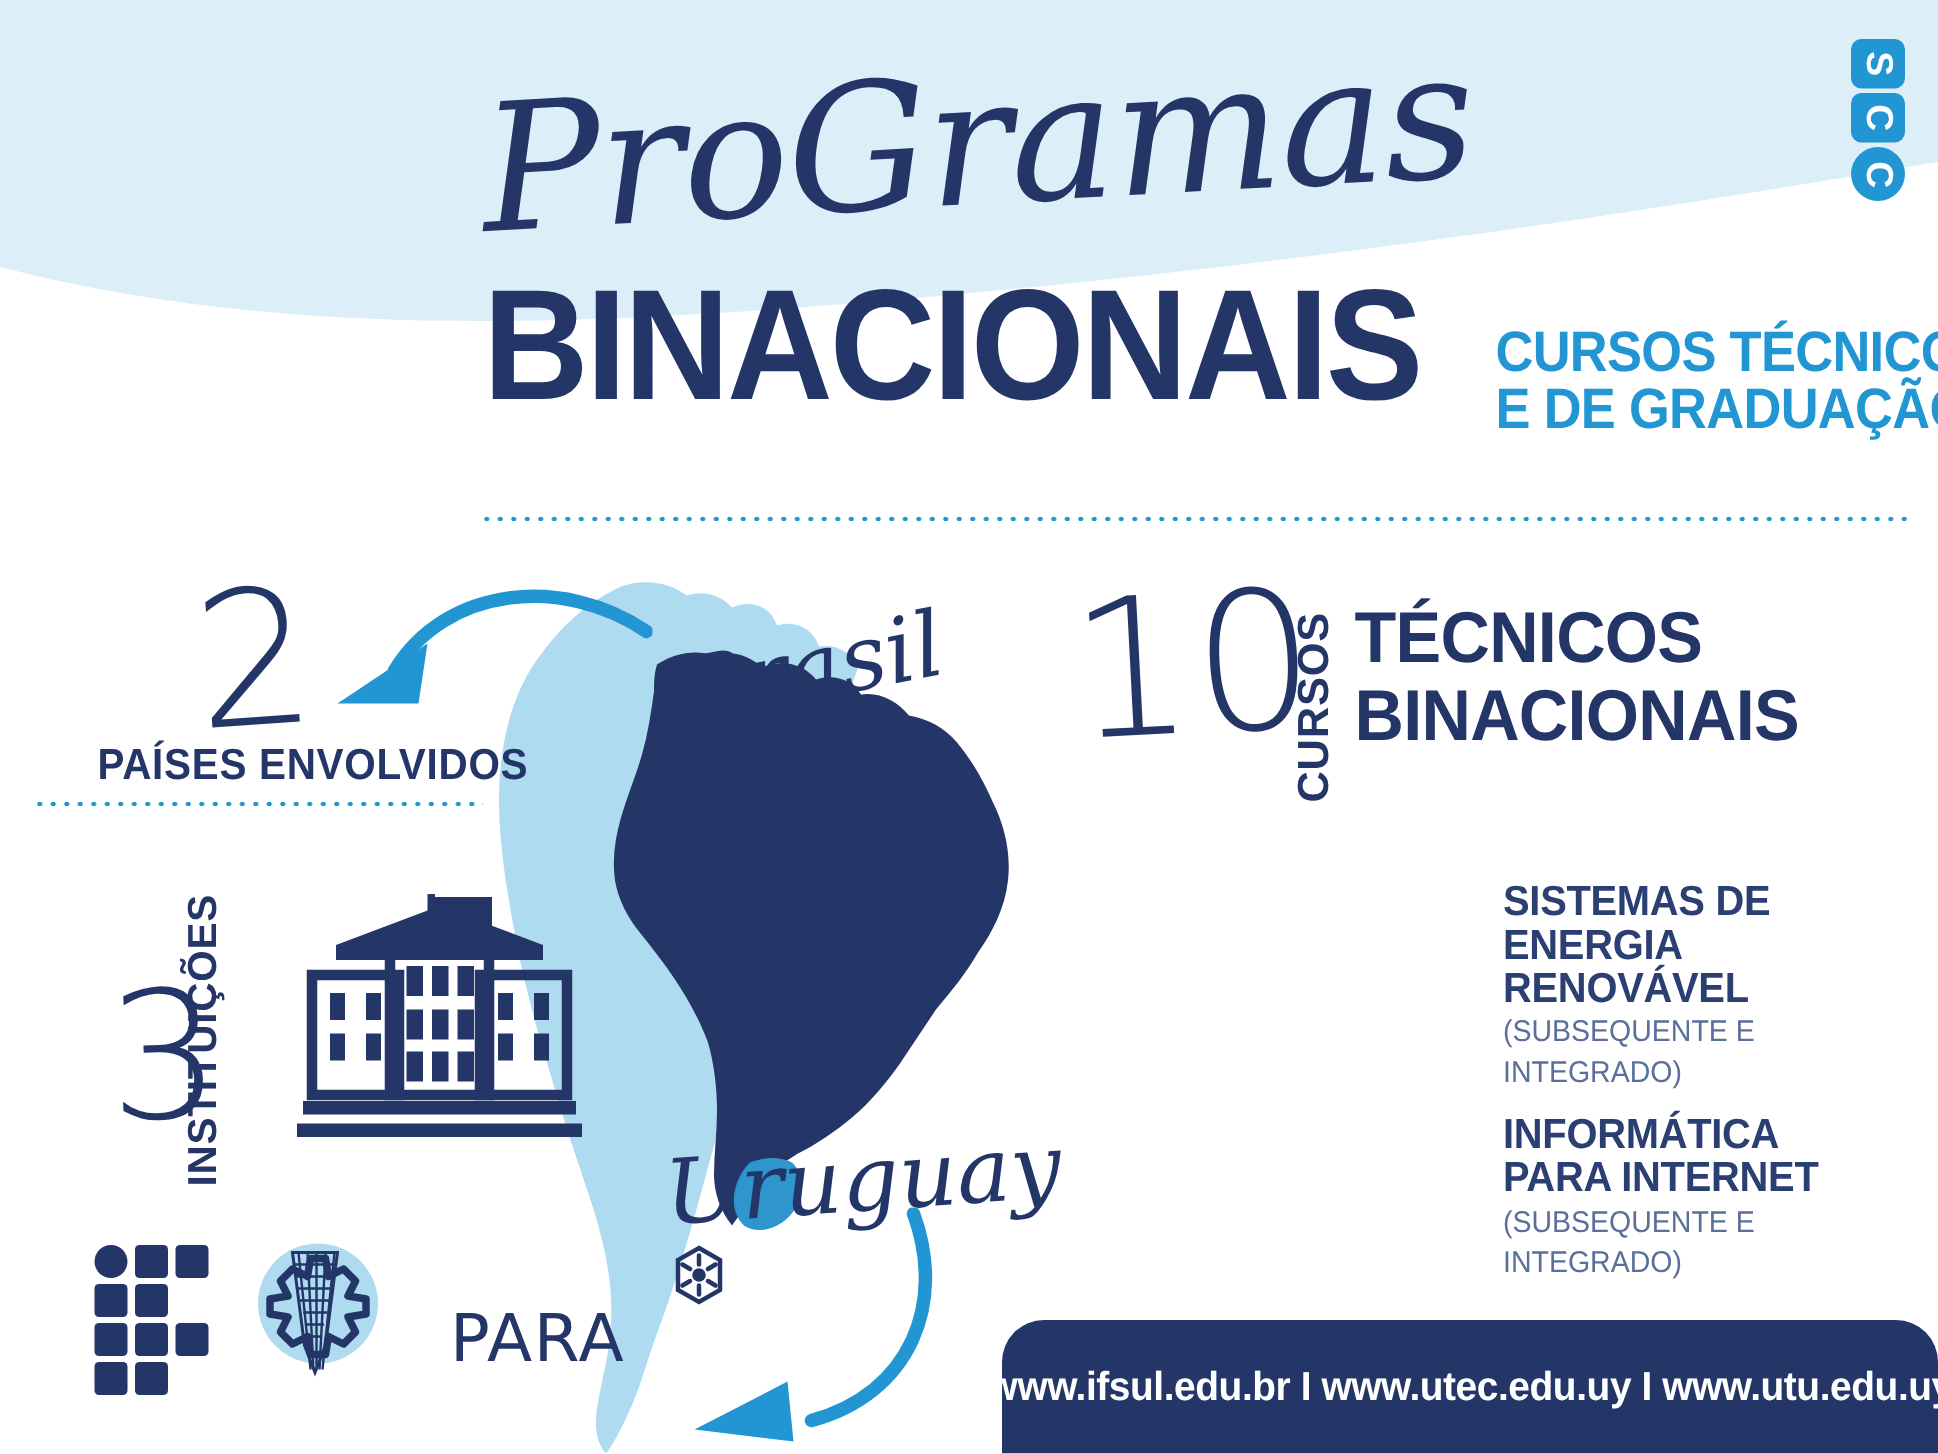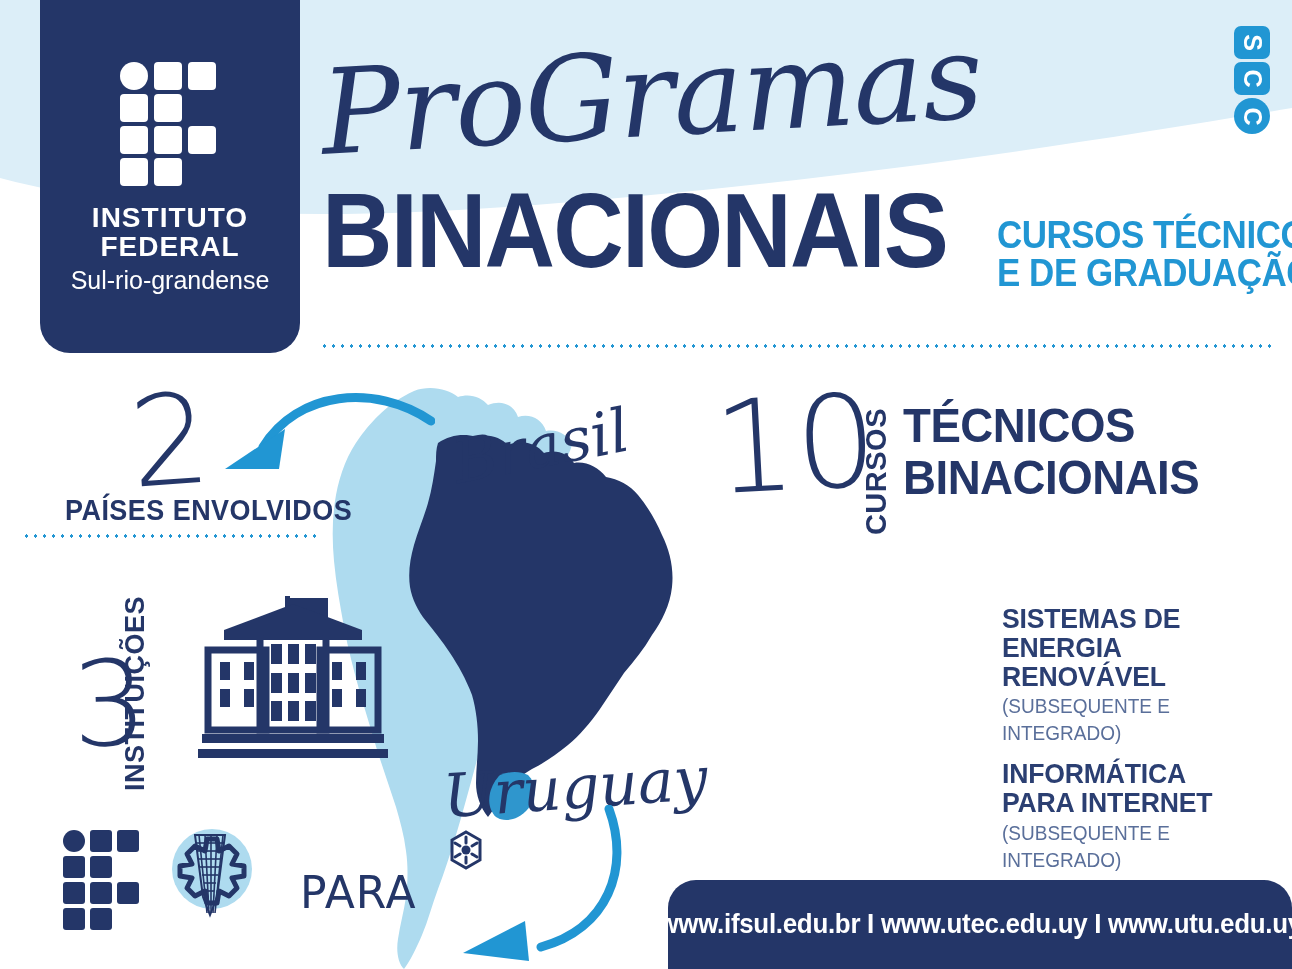--- a/index.html
+++ b/index.html
@@ -188,23 +188,6 @@
     <path d="M0,0 L1292,0 L1292,108 C1100,140 900,172 640,196 C420,216 200,230 0,178 Z" fill="#dceef8"></path>
   </svg>
 
-  <div class="if-badge">
-    <div class="if-grid">
-      <i style="left:0px;  top:0px;  width:28px; height:28px; border-radius:50%;"></i>
-      <i style="left:34px; top:0px;  width:28px; height:28px;"></i>
-      <i style="left:68px; top:0px;  width:28px; height:28px;"></i>
-      <i style="left:0px;  top:32px; width:28px; height:28px;"></i>
-      <i style="left:34px; top:32px; width:28px; height:28px;"></i>
-      <i style="left:0px;  top:64px; width:28px; height:28px;"></i>
-      <i style="left:34px; top:64px; width:28px; height:28px;"></i>
-      <i style="left:68px; top:64px; width:28px; height:28px;"></i>
-      <i style="left:0px;  top:96px; width:28px; height:28px;"></i>
-      <i style="left:34px; top:96px; width:28px; height:28px;"></i>
-    </div>
-    <div class="inst">INSTITUTO</div>
-    <div class="fed">FEDERAL</div>
-    <div class="sul">Sul-rio-grandense</div>
-  </div>
 
   <div class="title-script">ProGramas</div>
   <div class="title-main">BINACIONAIS</div>

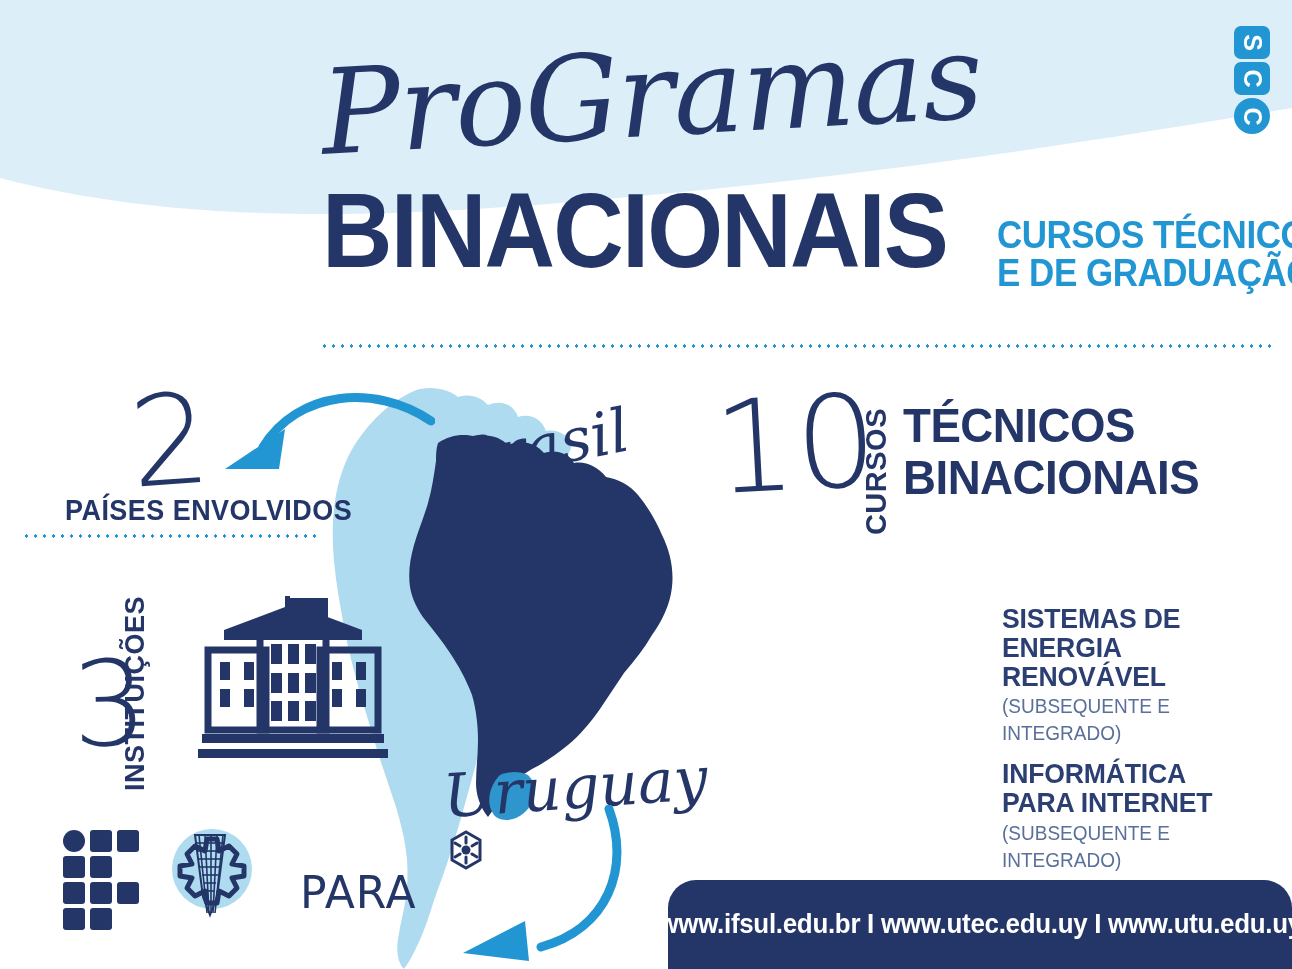--- a/index.html
+++ b/index.html
@@ -127,7 +127,7 @@
   
   .course-col { position:absolute; z-index:6; }
   #col-left  { left:709px; top:570px; width:280px; }
-  #col-right { left:1002px; top:604px; width:275px; }
+  #col-right { left:1002px; top:586px; width:275px; }
   .course-item {
     color:#2b3f72; font-size:28px; font-weight:bold; line-height:1.0;
     margin-bottom:15px; letter-spacing:-0.2px;

